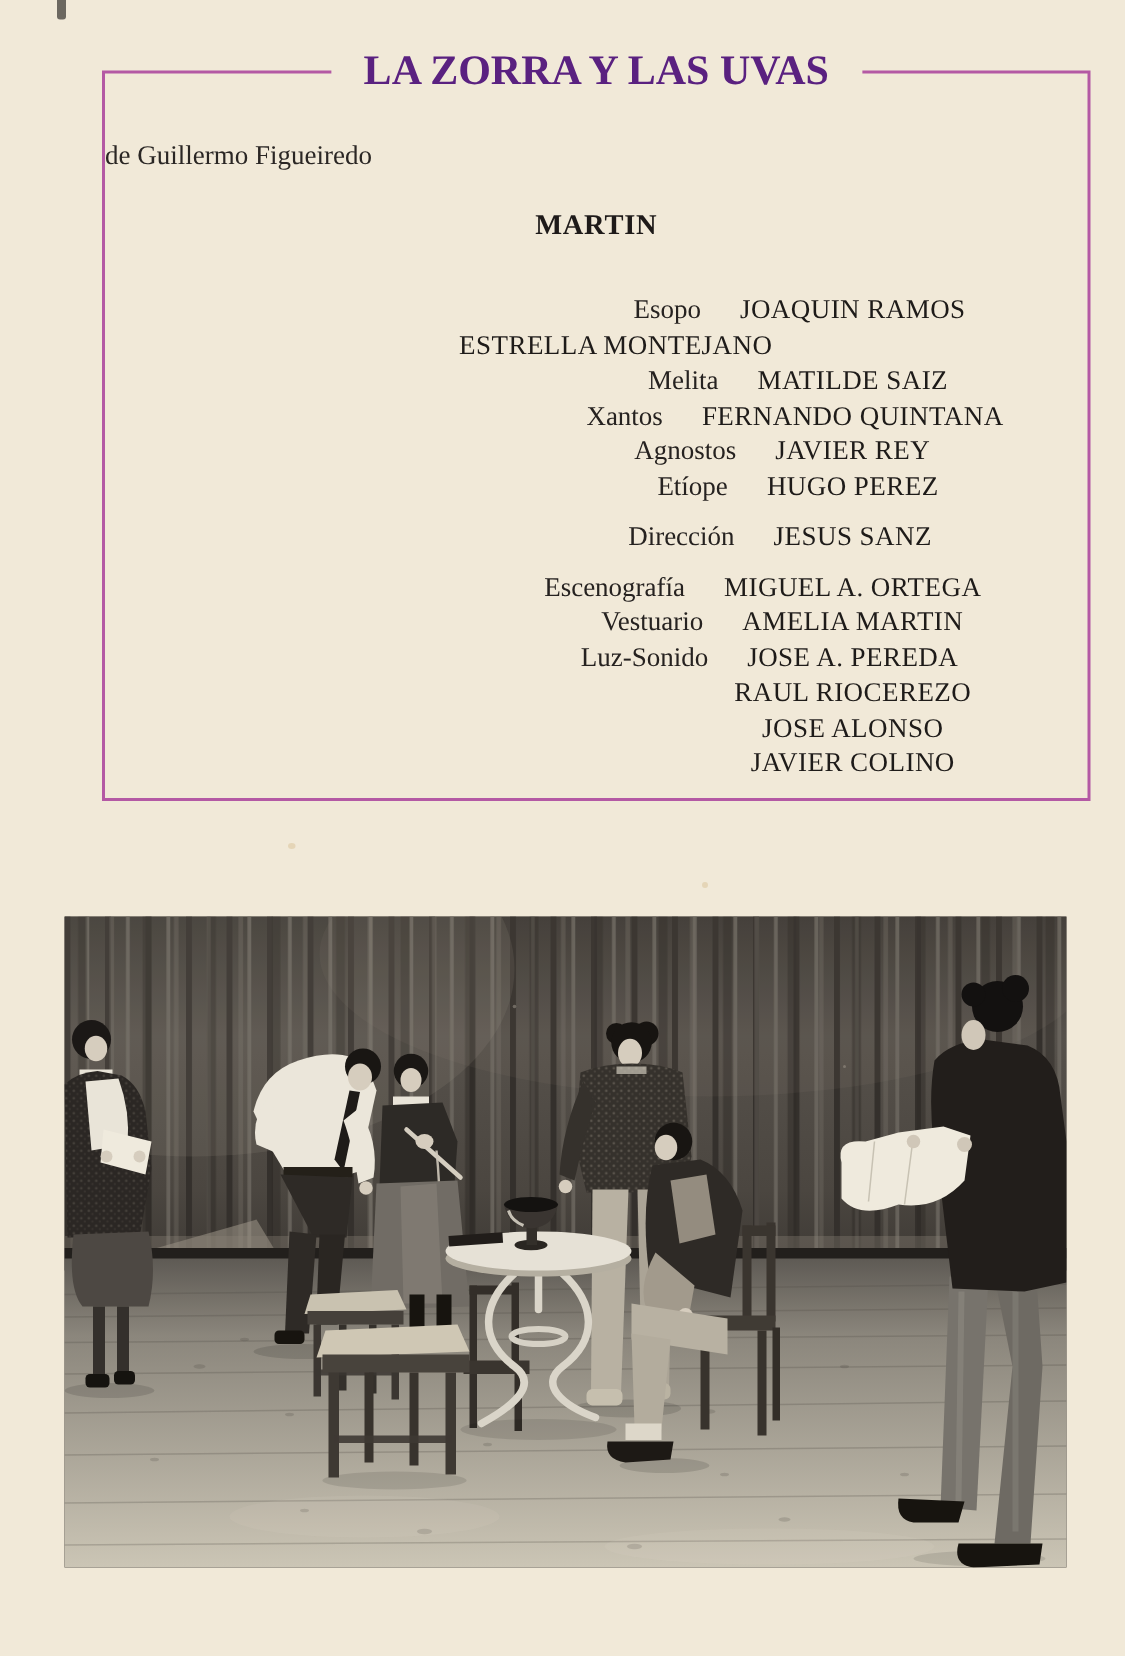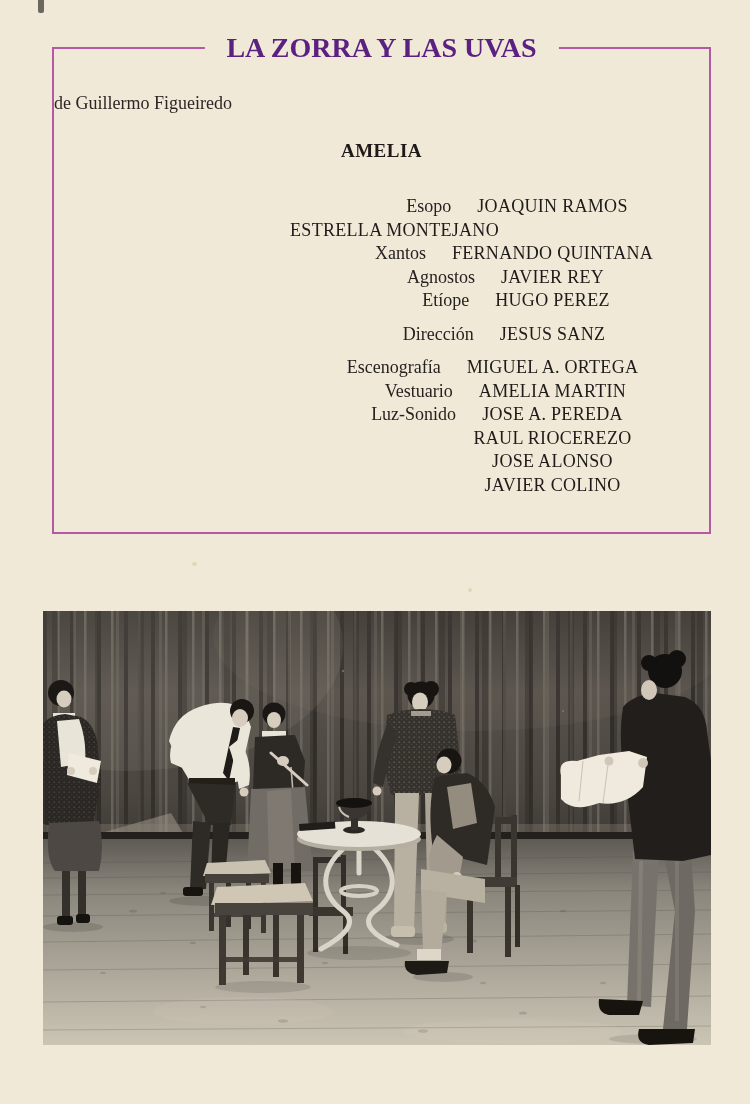--- a/index.html
+++ b/index.html
@@ -20,7 +20,7 @@
   }
   
   .cast-box{
-    position:absolute;left:52px;top:47px;width:655px;height:483px;
+    position:absolute;left:68px;top:47px;width:655px;height:483px;
     border:2px solid #b459a4;
     background:#f1e9d8;
     box-sizing:content-box;

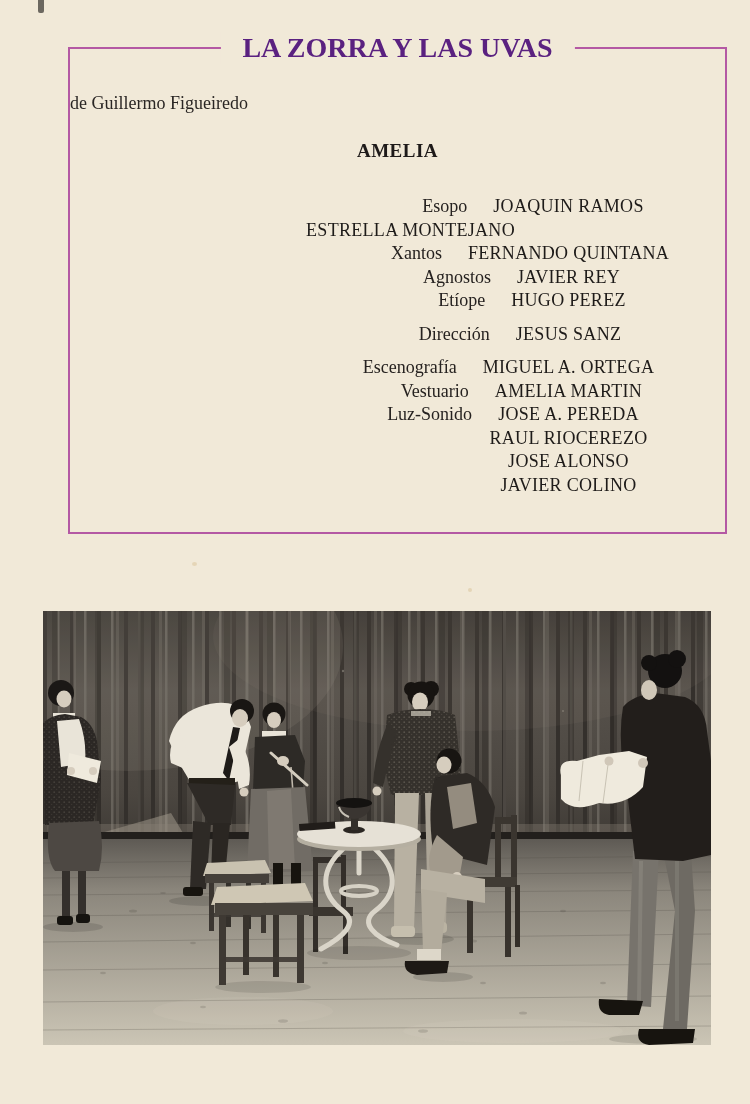--- a/index.html
+++ b/index.html
@@ -65,7 +65,7 @@
   <section class="cast-box">
     <h1 class="title">LA ZORRA Y LAS UVAS</h1>
     <p class="author">de Guillermo Figueiredo</p>
-    <h2 class="reparto">AMELIA</h2>
+    <h2 class="reparto">MARTIN</h2>
     <div class="credits">
       <div class="credit-group">
           <div class="credit-row">

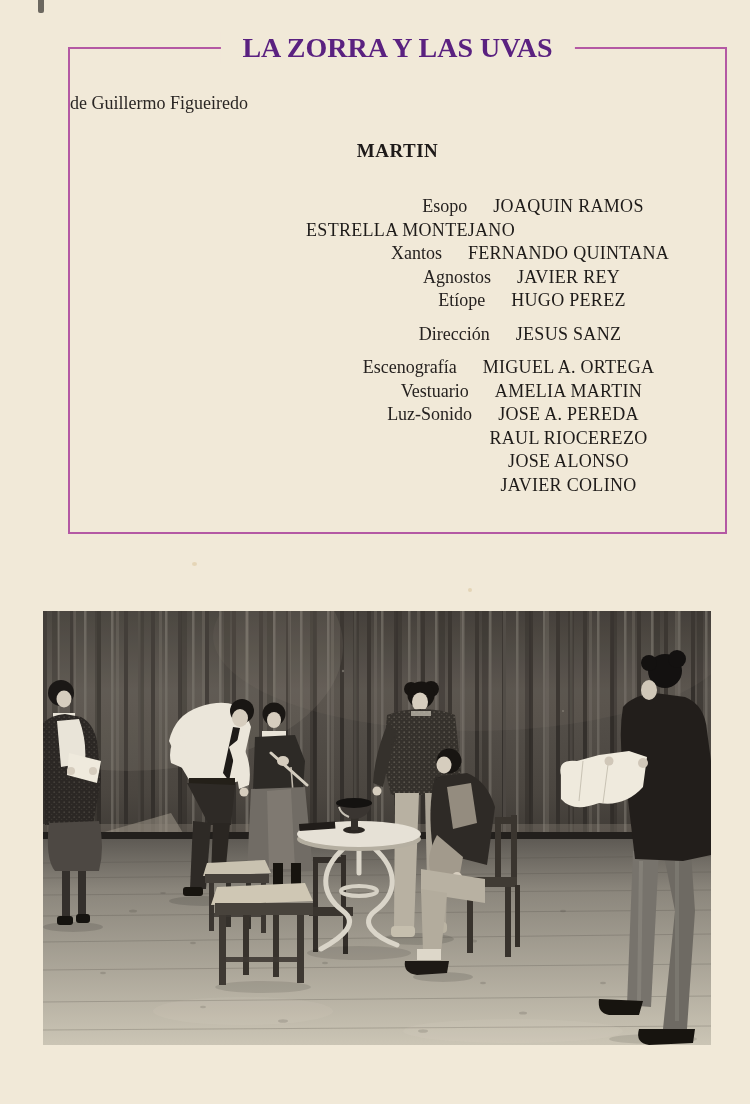--- a/index.html
+++ b/index.html
@@ -74,6 +74,10 @@
           </div>
           <div class="credit-row">
             <span class="actor">ESTRELLA MONTEJANO</span>
+          </div>
+          <div class="credit-row">
+            <span class="role">Melita</span>
+            <span class="actor">MATILDE SAIZ</span>
           </div>
           <div class="credit-row">
             <span class="role">Xantos</span>

